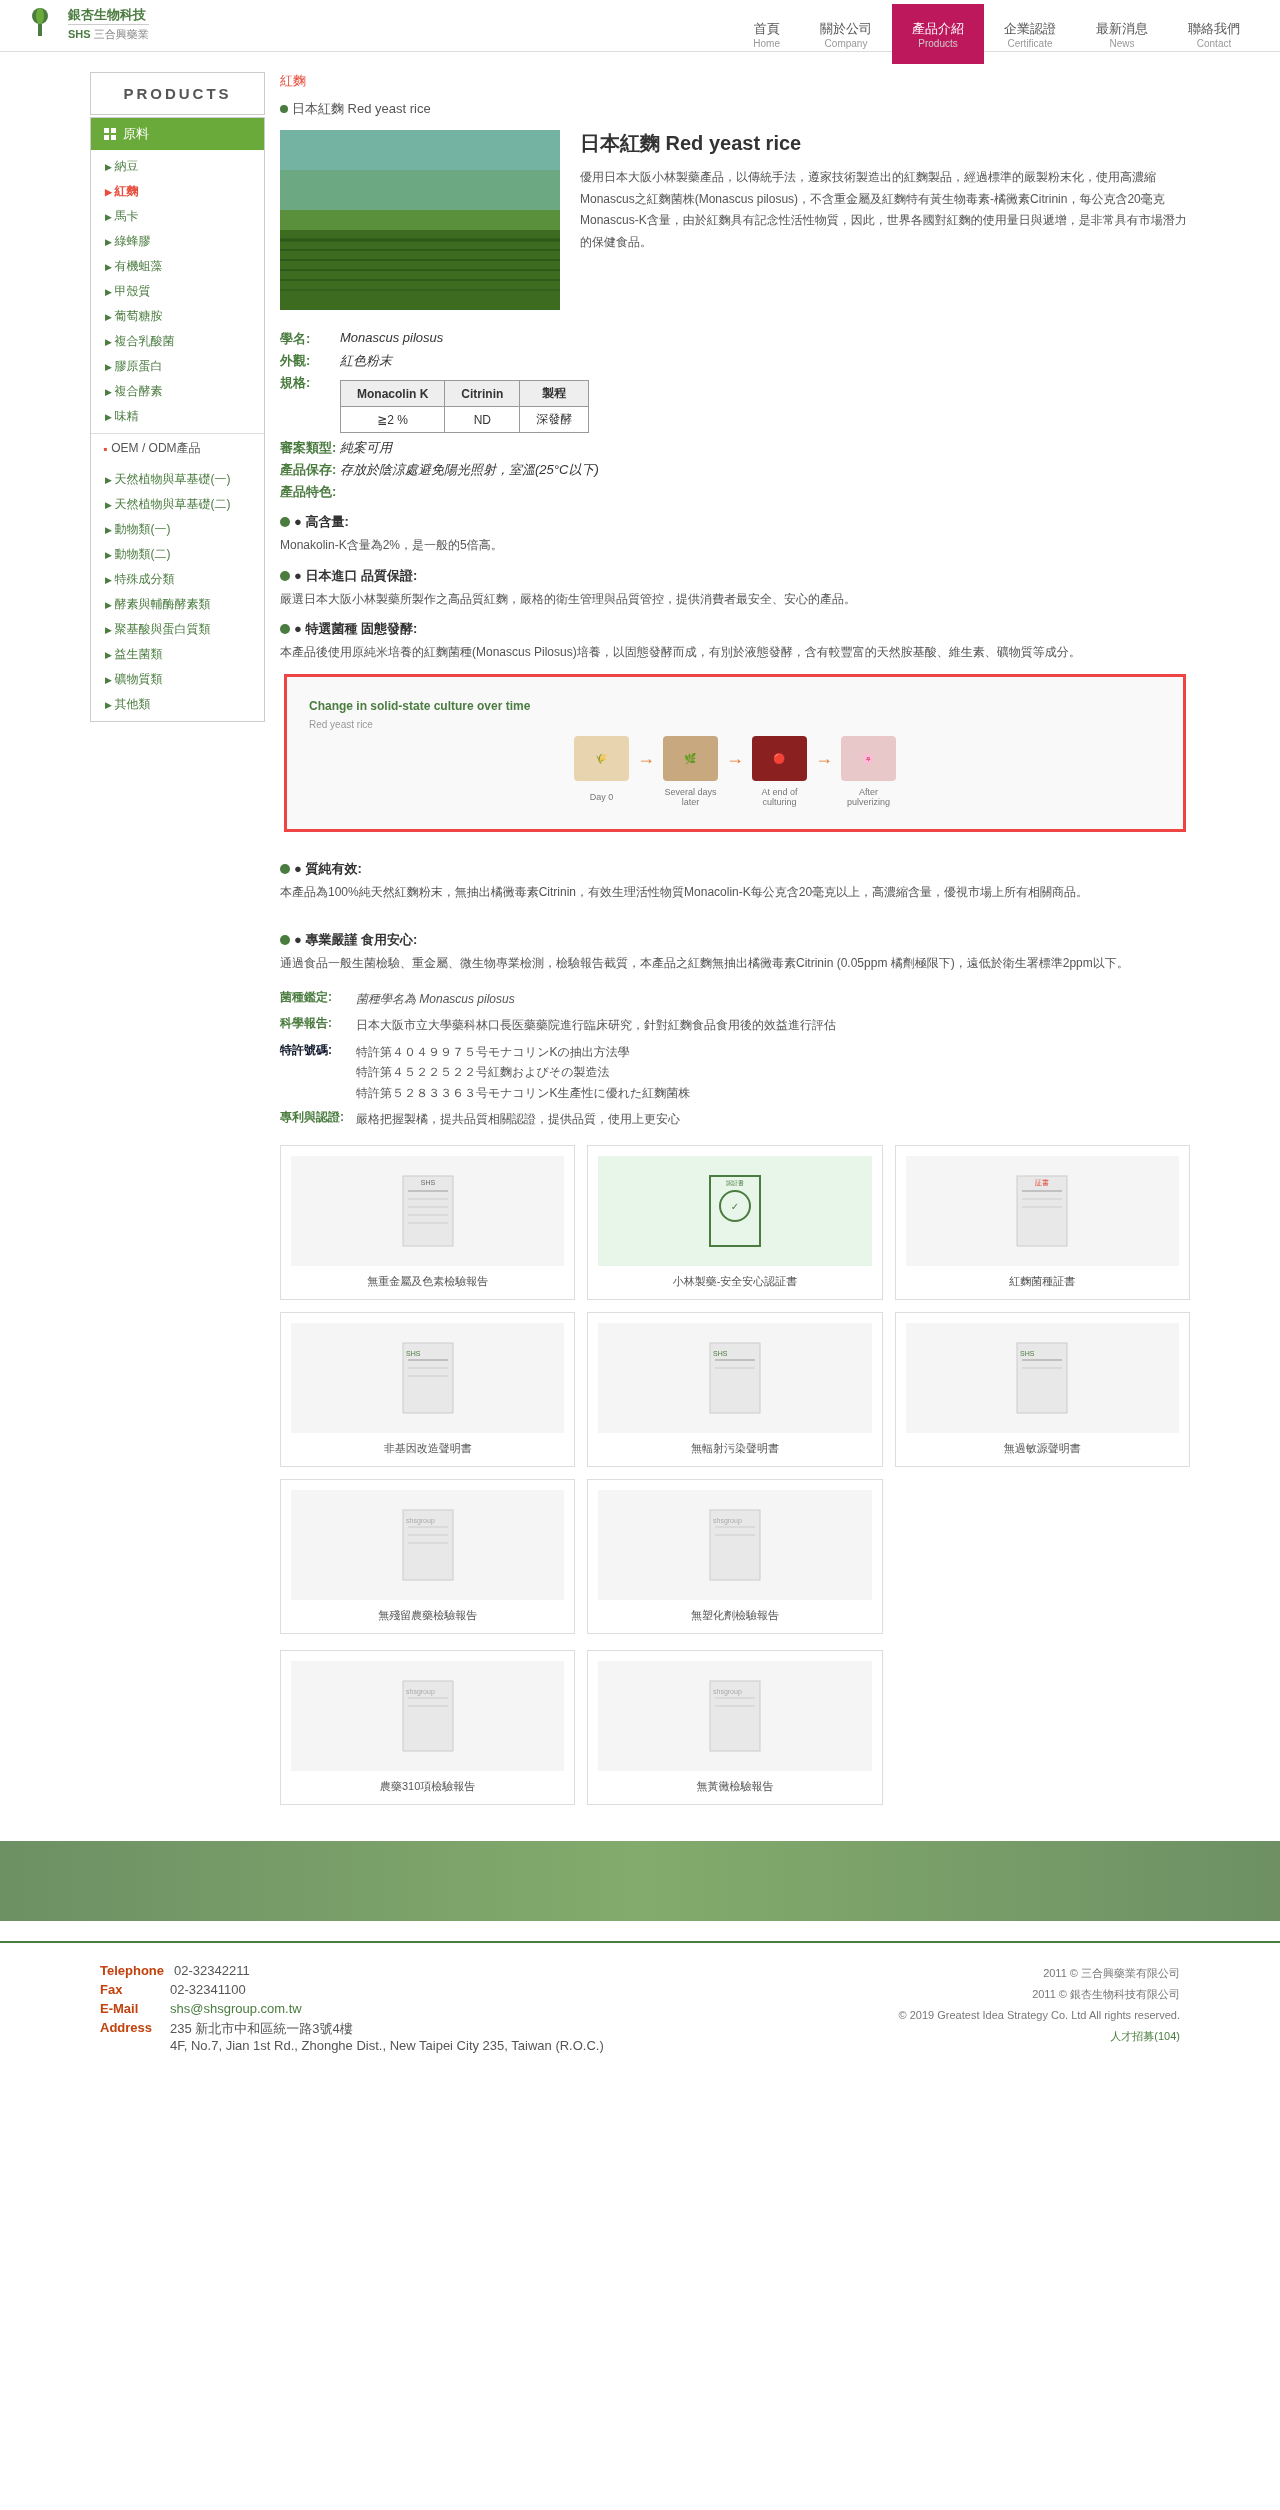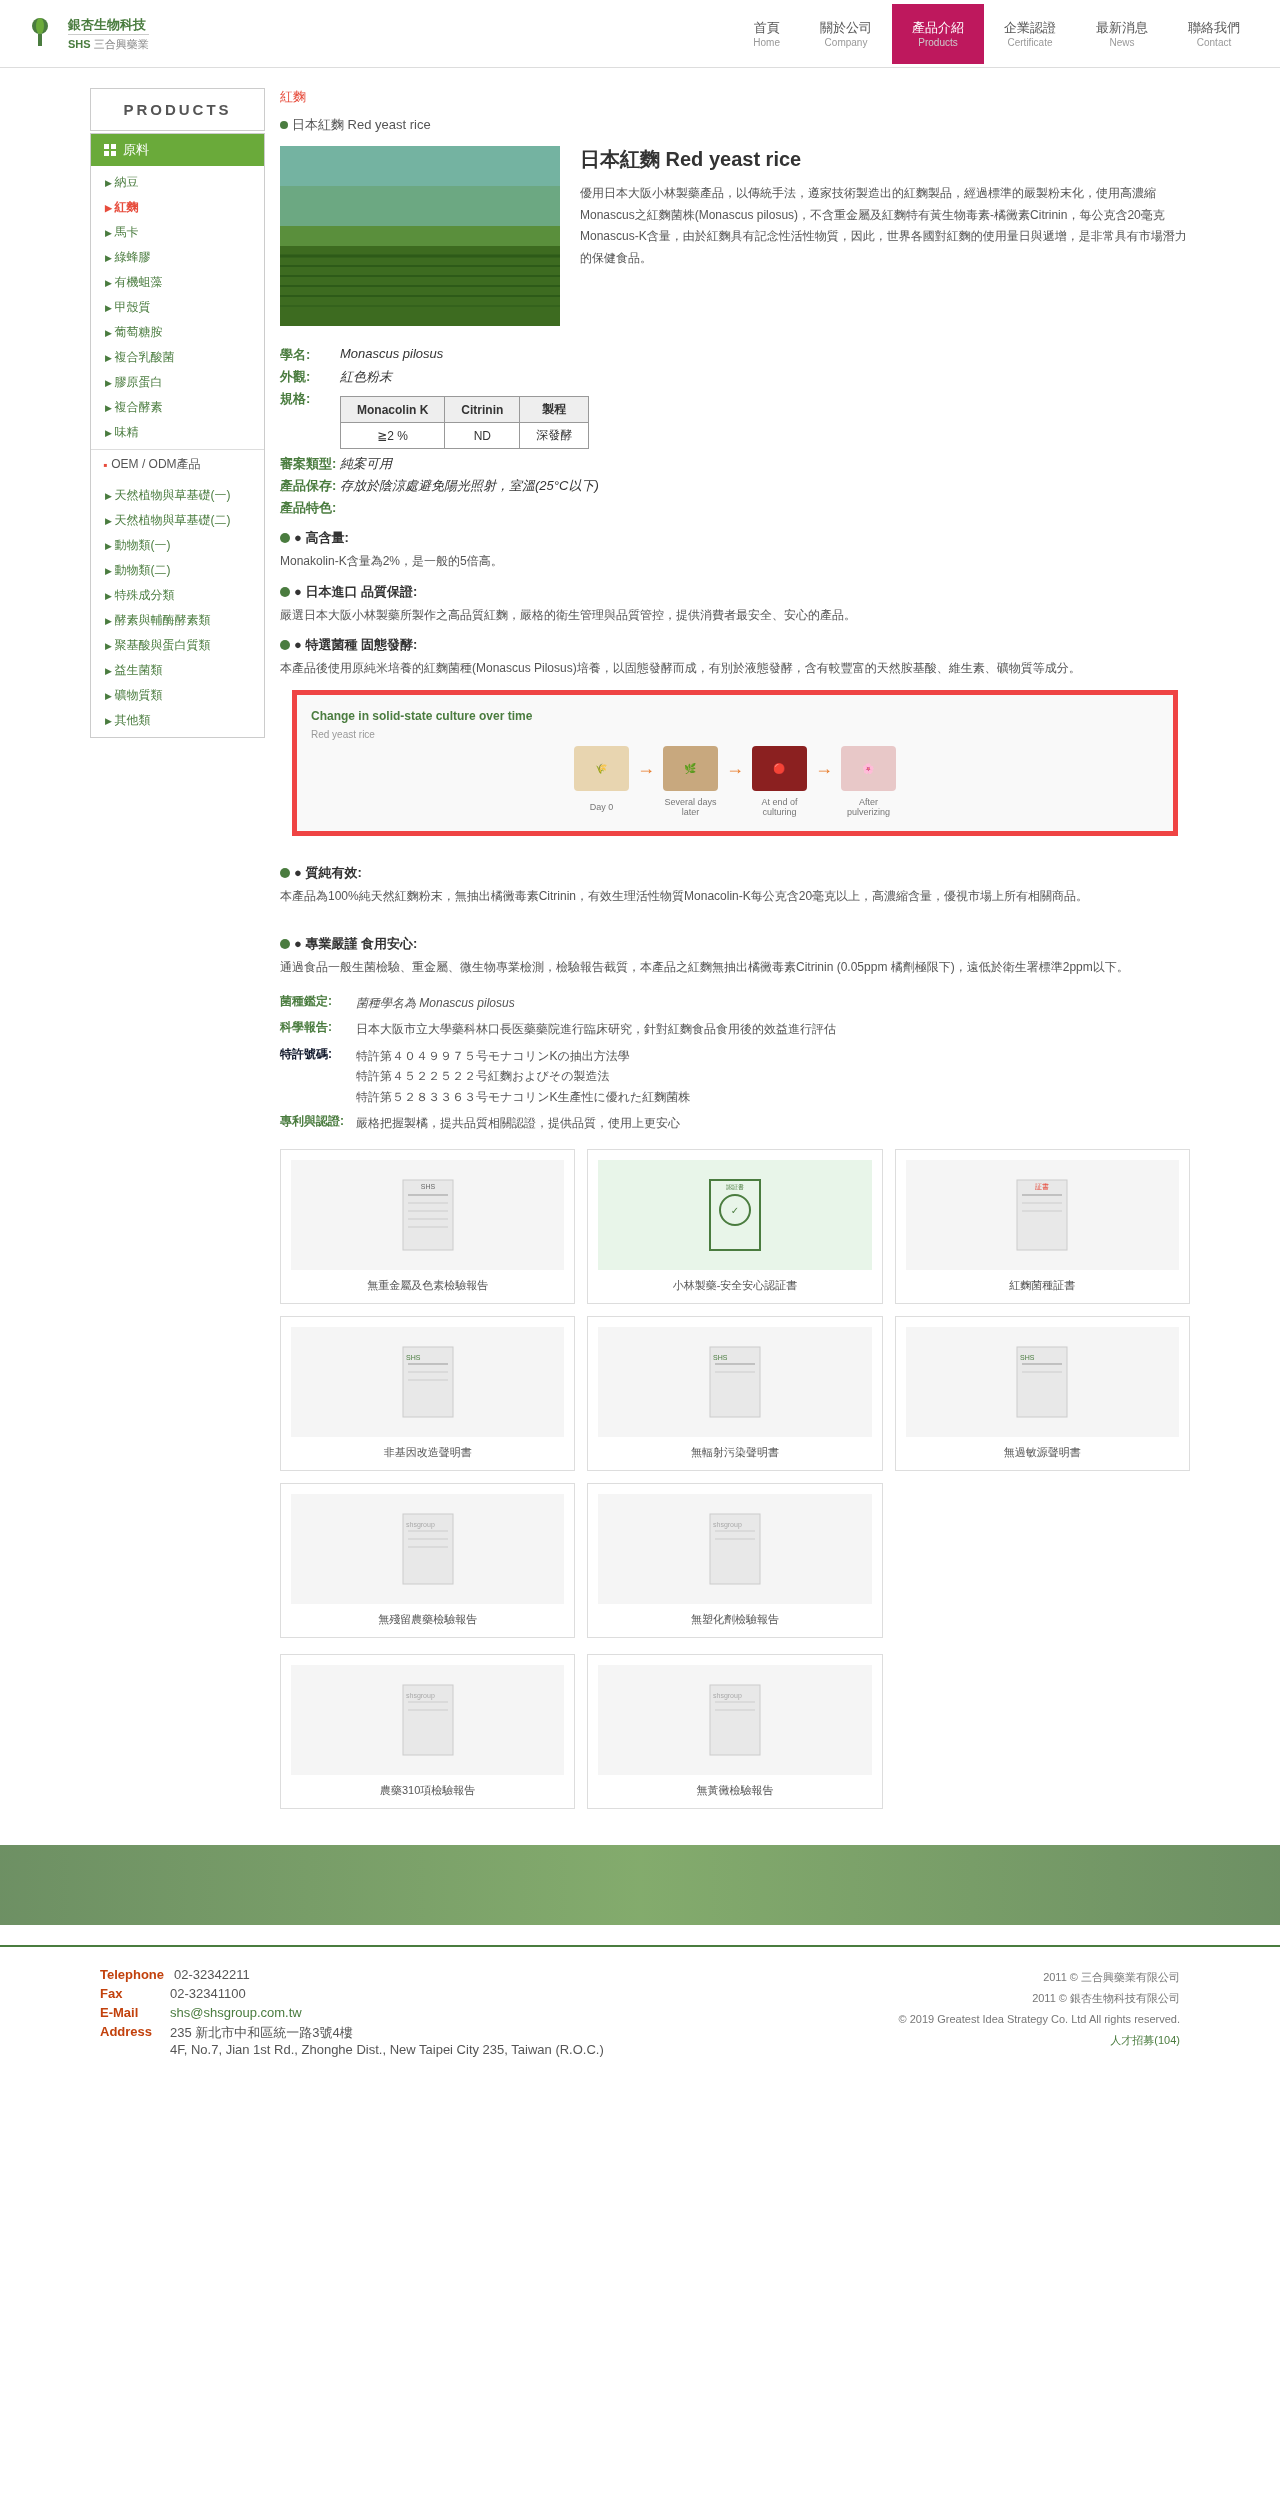--- a/index.html
+++ b/index.html
@@ -6,7 +6,7 @@
     body { font-family: 'Microsoft JhengHei', Arial, sans-serif; font-size: 13px; color: #333; background: #fff; width: 1280px; }
 
     
-    #header { display: flex; align-items: center; height: 68px; background: #fff; border-bottom: 1px solid #ddd; padding: 14px 20px; }
+    #header { display: flex; align-items: flex-start; height: 52px; background: #fff; border-bottom: 1px solid #ddd; padding: 4px 20px; }
     #logo-area { display: flex; align-items: center; width: 200px; }
     #logo-icon { width: 40px; height: 40px; margin-right: 8px; }
     #nav { display: flex; flex: 1; justify-content: flex-end; }

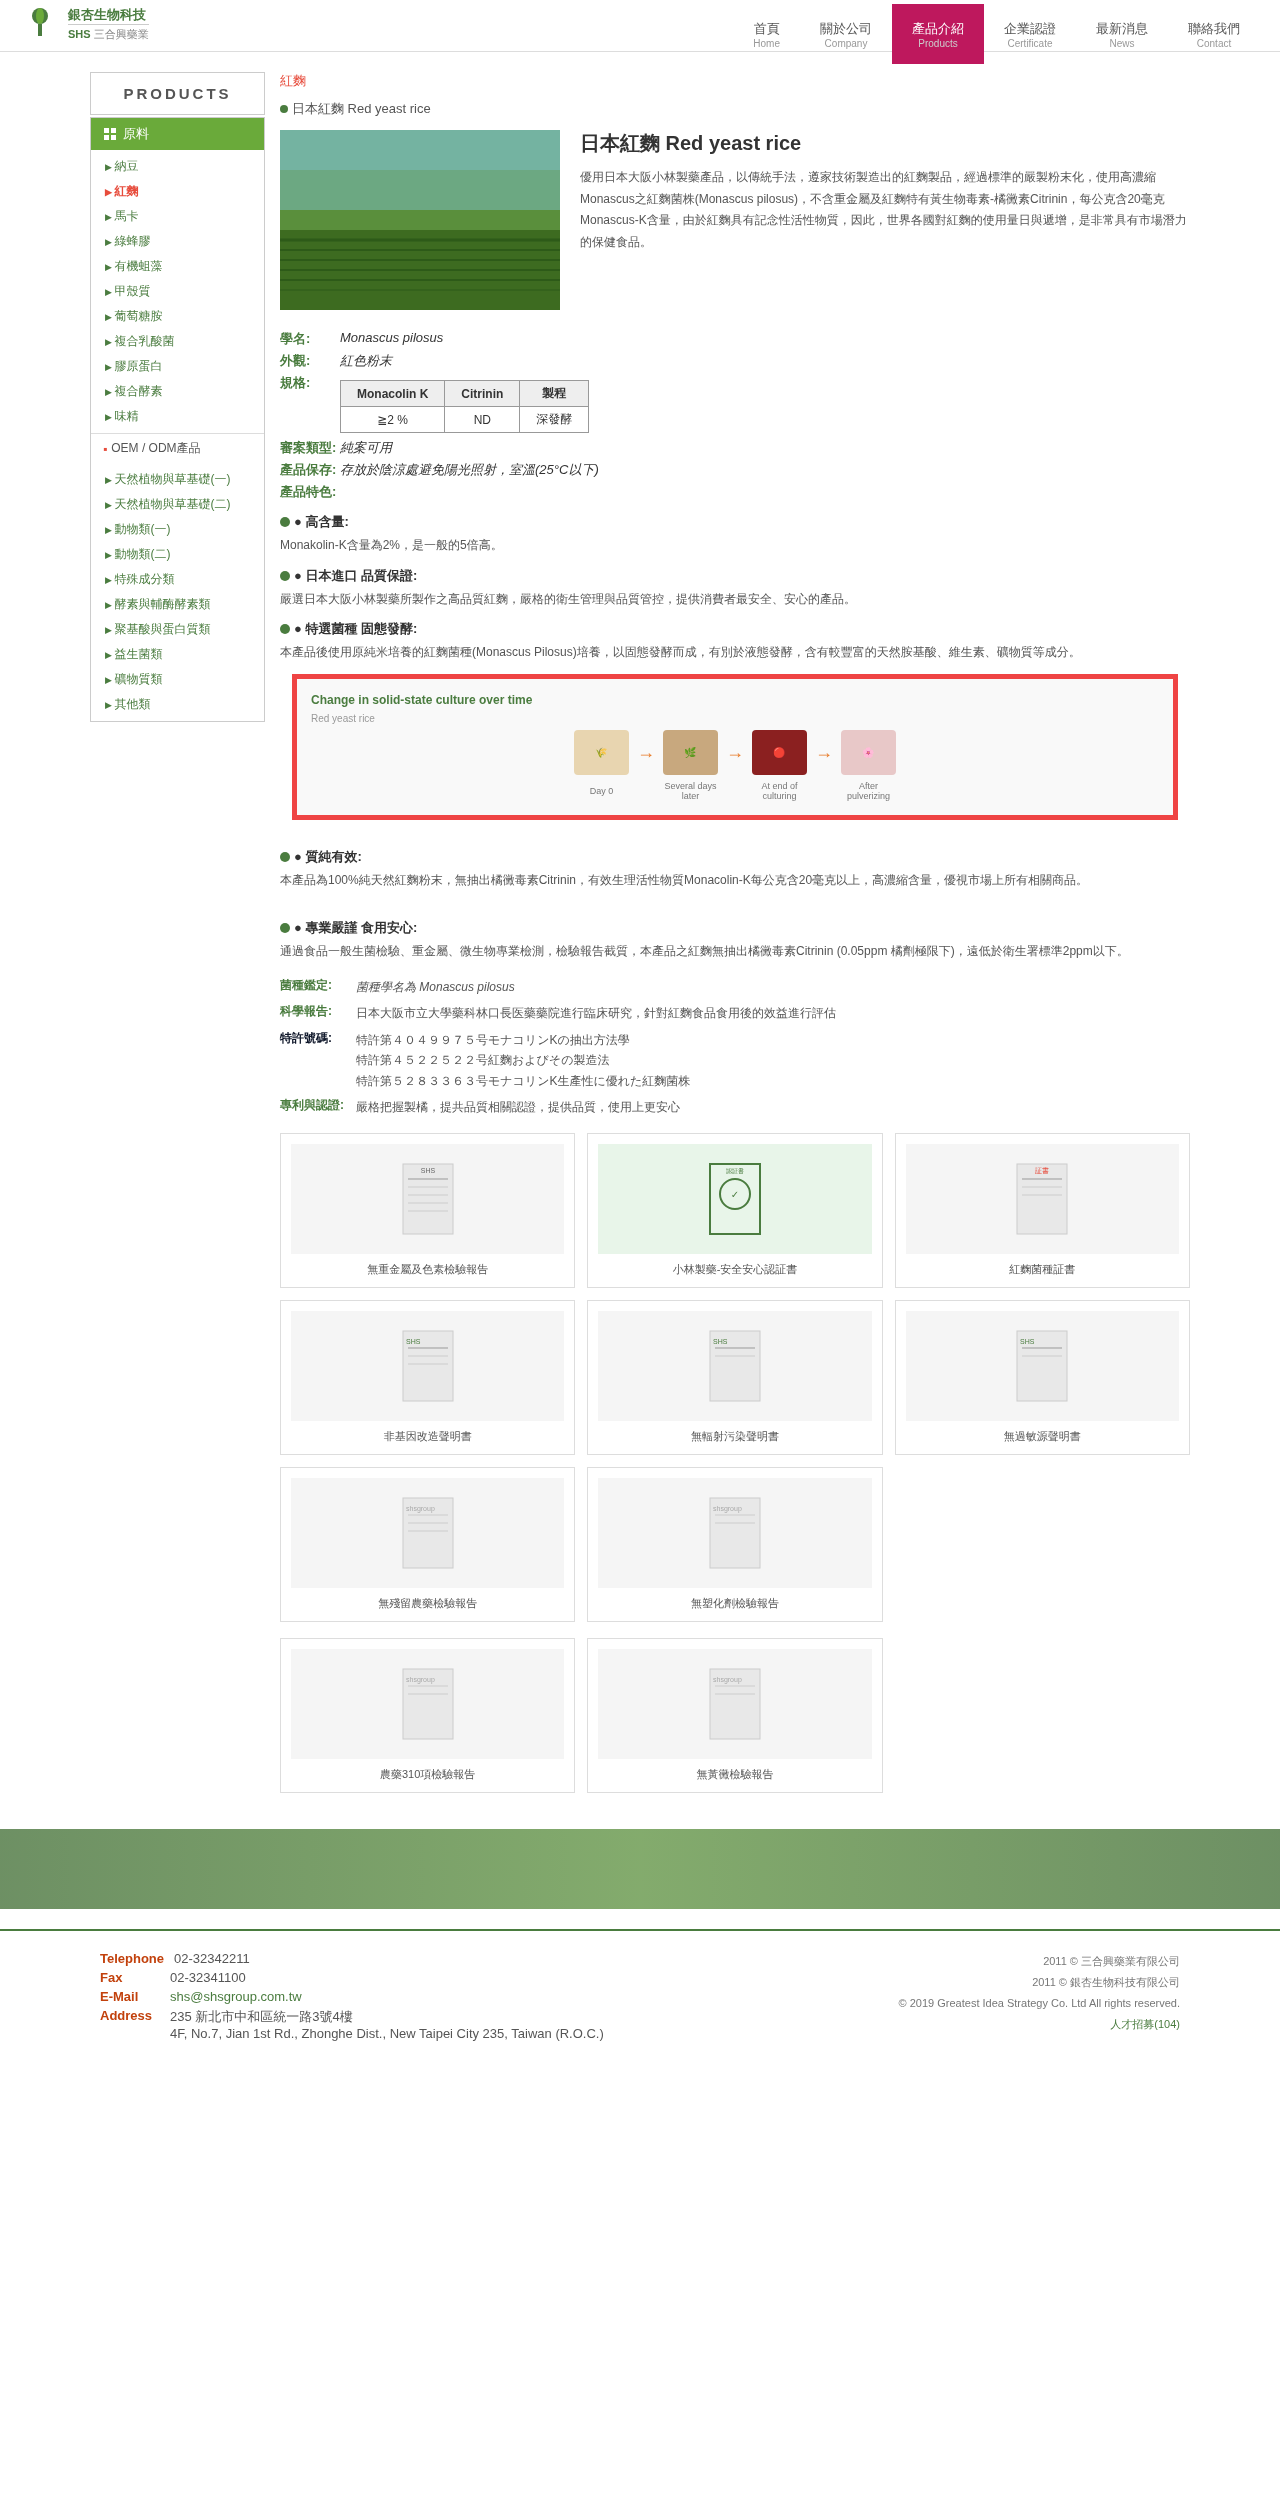--- a/index.html
+++ b/index.html
@@ -59,7 +59,7 @@
     .content-text { font-size: 12px; color: #555; line-height: 1.8; margin-bottom: 8px; }
 
     
-    .change-image { border: 5px solid #ef4444; padding: 14px; margin: 10px 12px; background: #f9f9f9; text-align: center; }
+    .change-image { border: 3px solid #ef4444; padding: 22px; margin: 10px 4px; background: #f9f9f9; text-align: center; }
     .change-image-title { font-size: 12px; color: #4a7c3f; font-weight: bold; margin-bottom: 6px; text-align: left; }
     .change-image-sub { font-size: 10px; color: #999; text-align: left; }
     .change-image-row { display: flex; align-items: center; justify-content: center; gap: 8px; margin: 6px 0; }

